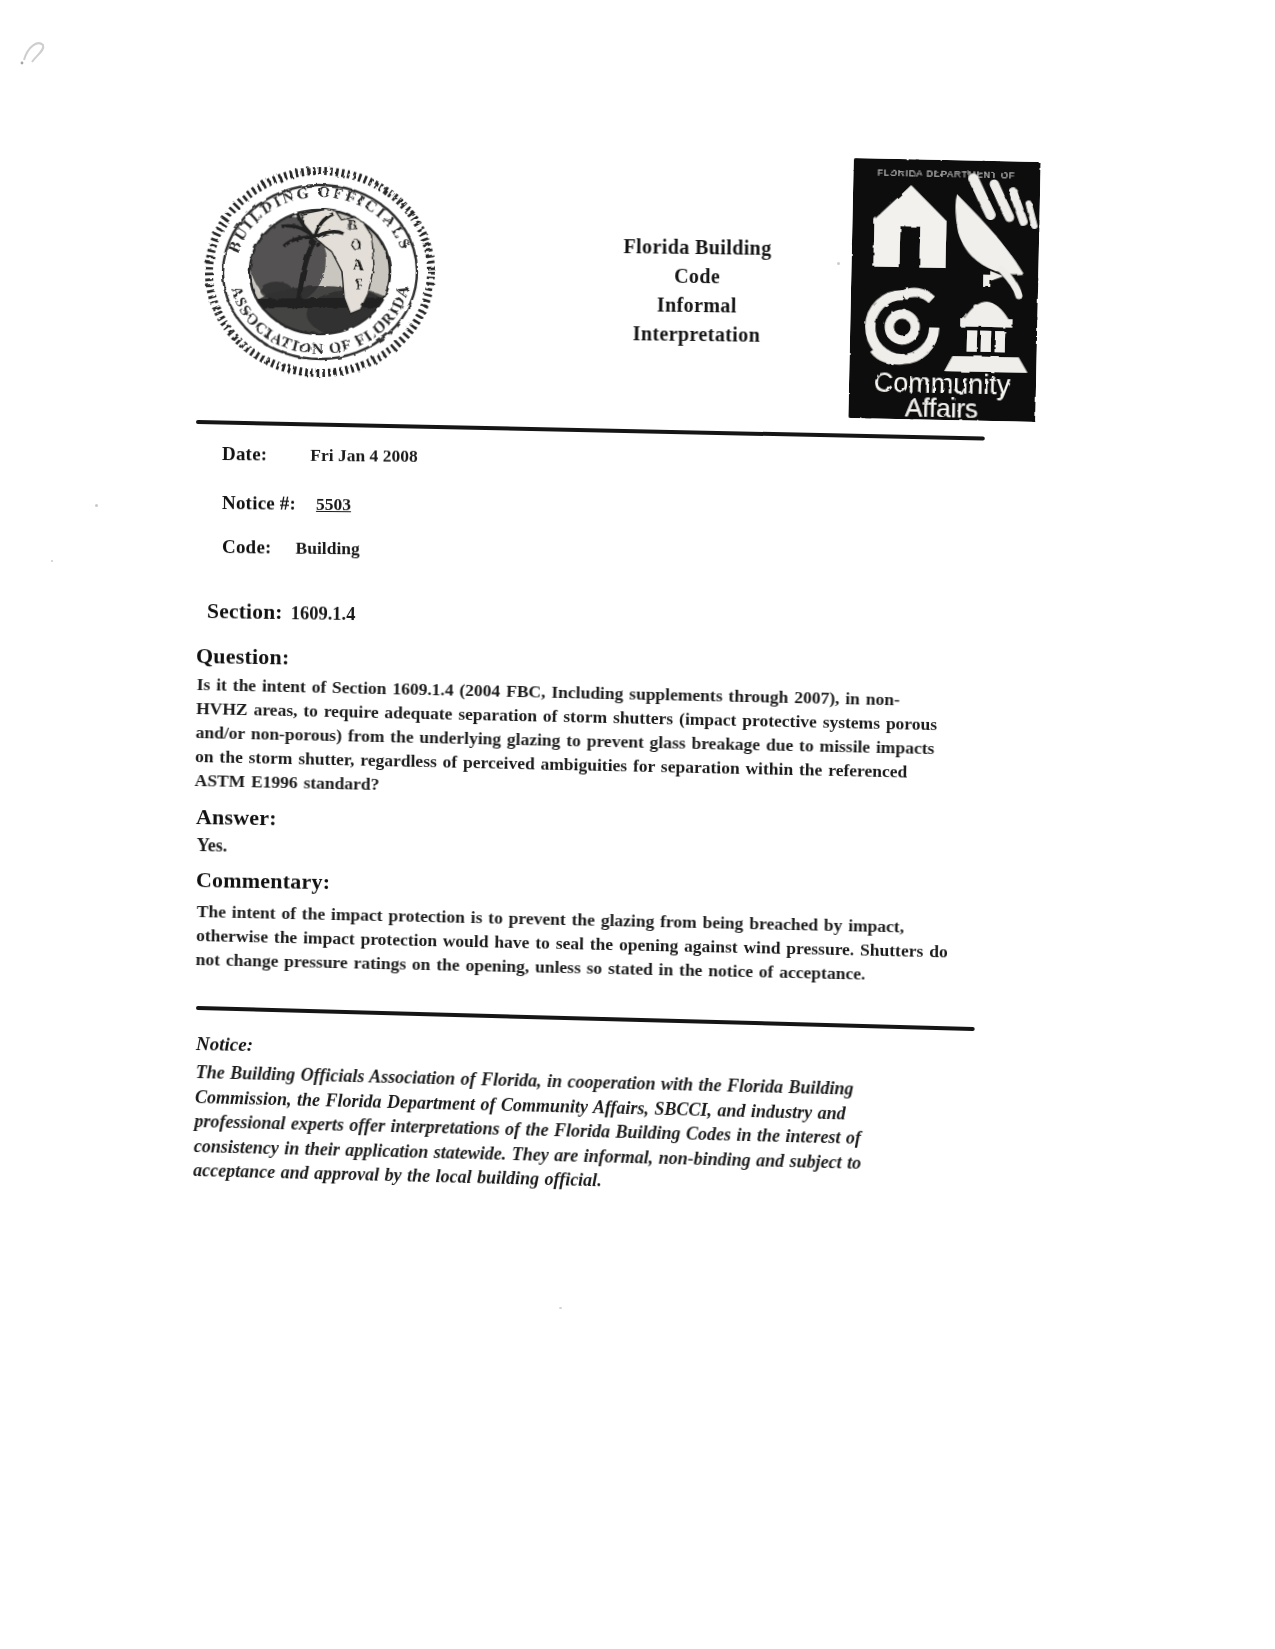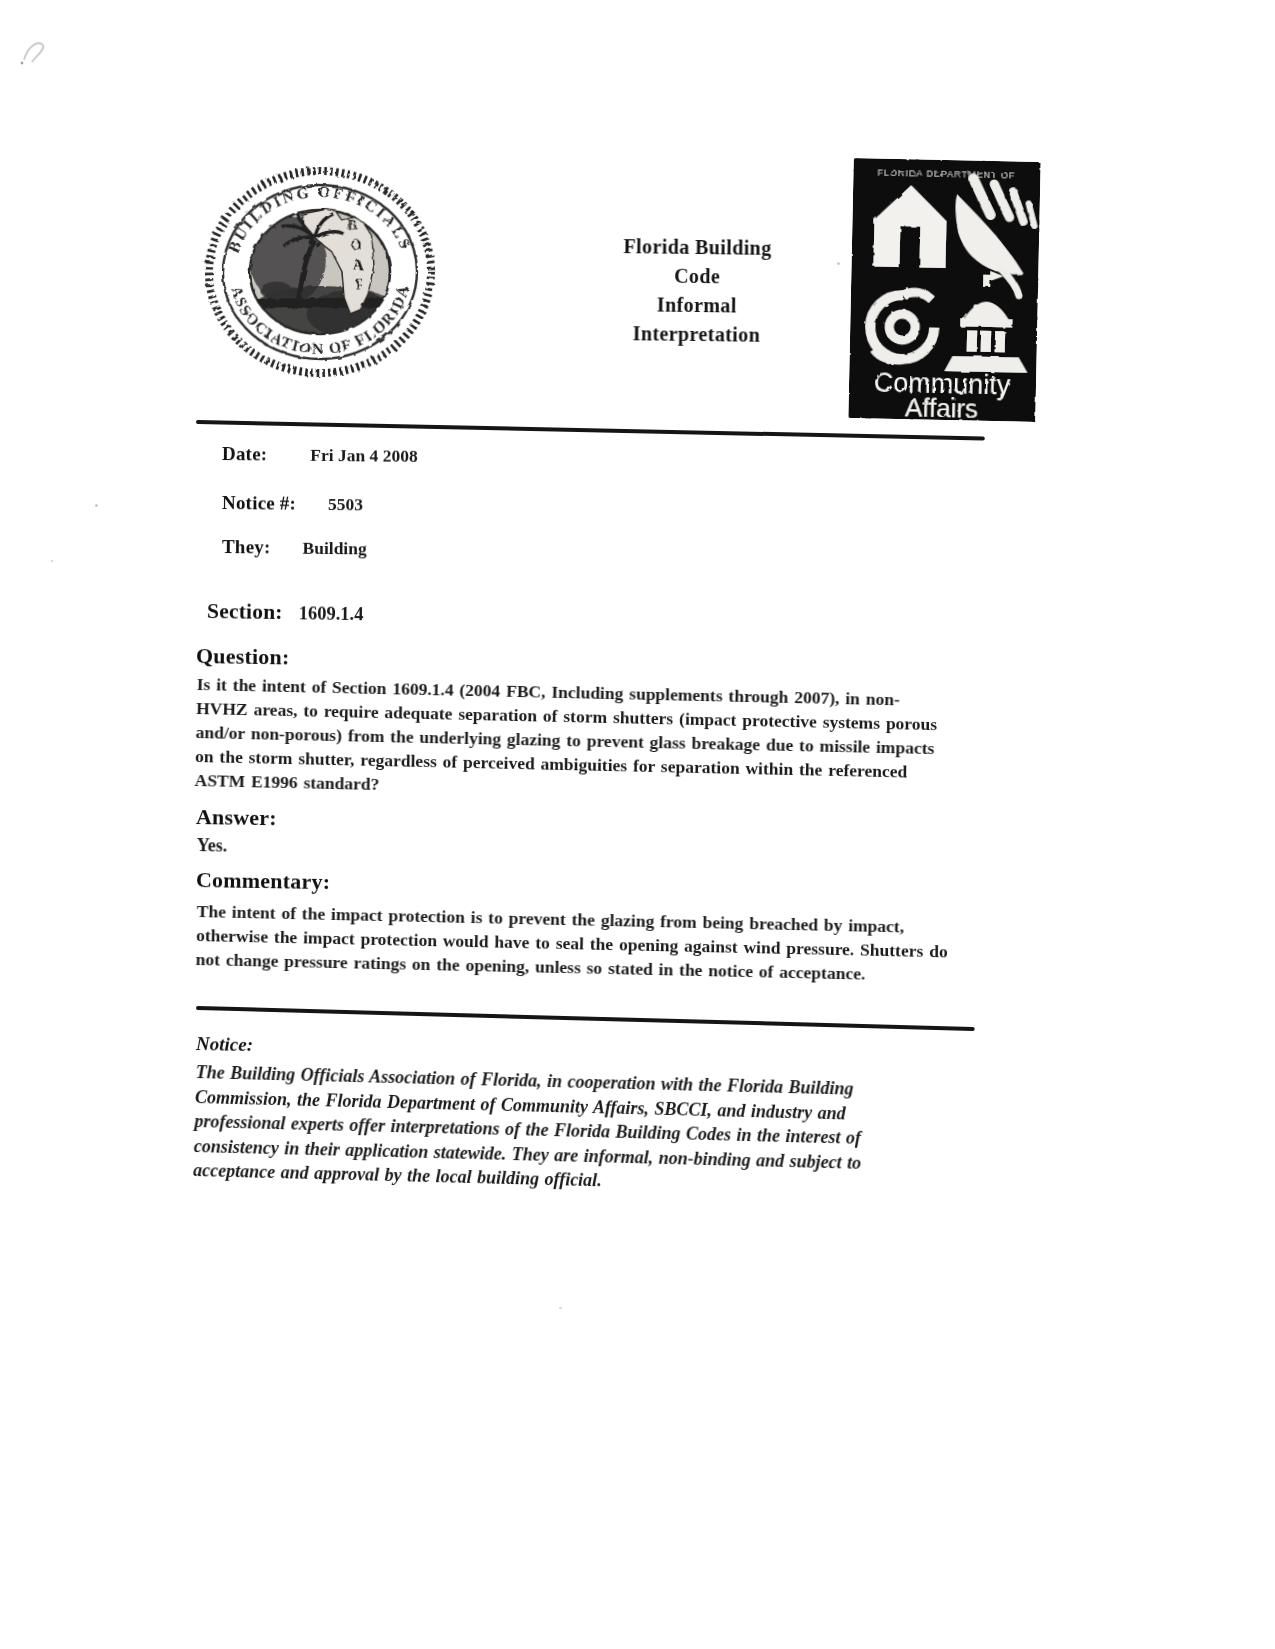--- a/index.html
+++ b/index.html
@@ -33,7 +33,7 @@
   .row-date{left:222px;top:443px;}
   .row-date .field-value{margin-left:43px;}
   .row-report{left:222px;top:492px;}
-  .row-report .field-value{margin-left:32px;}
+  .row-report .field-value{margin-left:20px;text-decoration:underline;}
   .row-code{left:222px;top:536px;}
   .row-code .field-value{margin-left:32px;}
   .row-section{left:207px;top:599px;transform:rotate(0.8deg);}

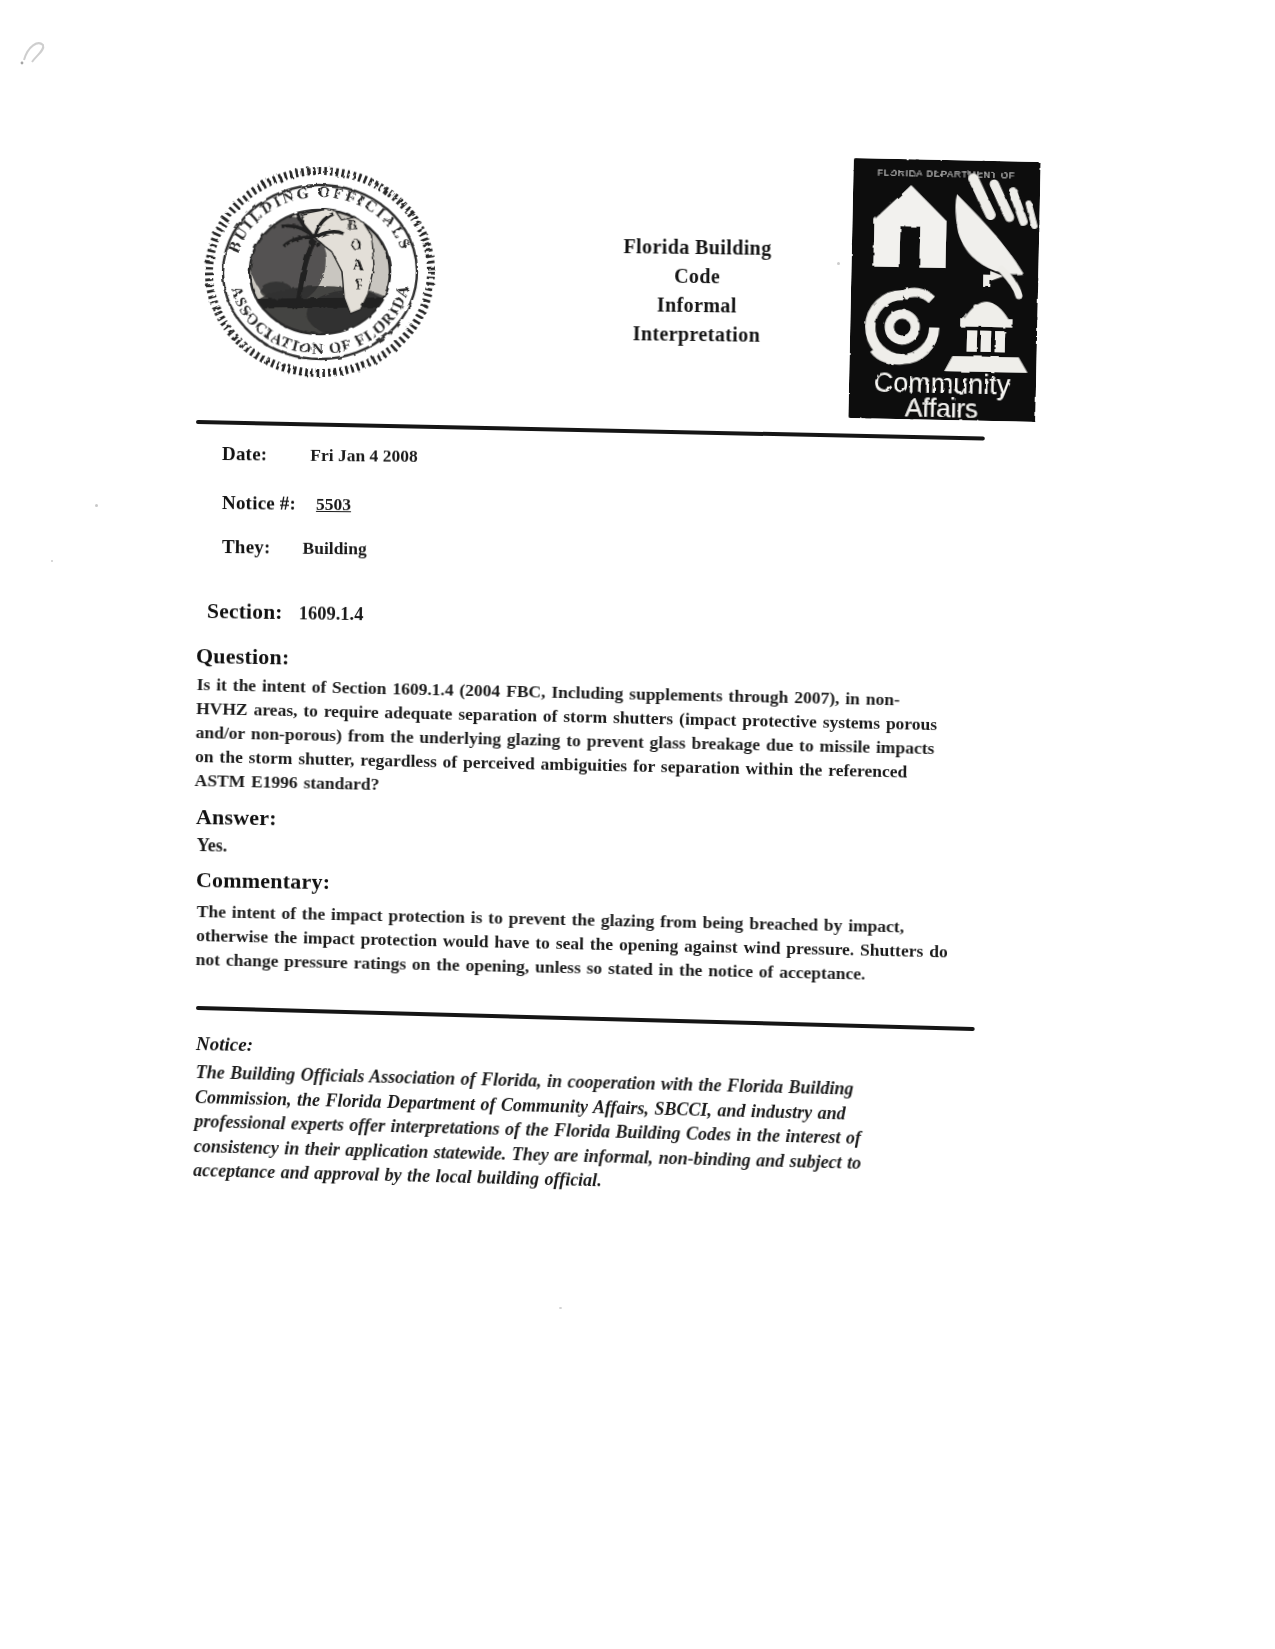--- a/index.html
+++ b/index.html
@@ -205,7 +205,7 @@
     <span class="field-value">5503</span>
   </div>
   <div class="field-row row-code soft">
-    <span class="field-label">They:</span>
+    <span class="field-label">Code:</span>
     <span class="field-value">Building</span>
   </div>
   <div class="field-row row-section soft">

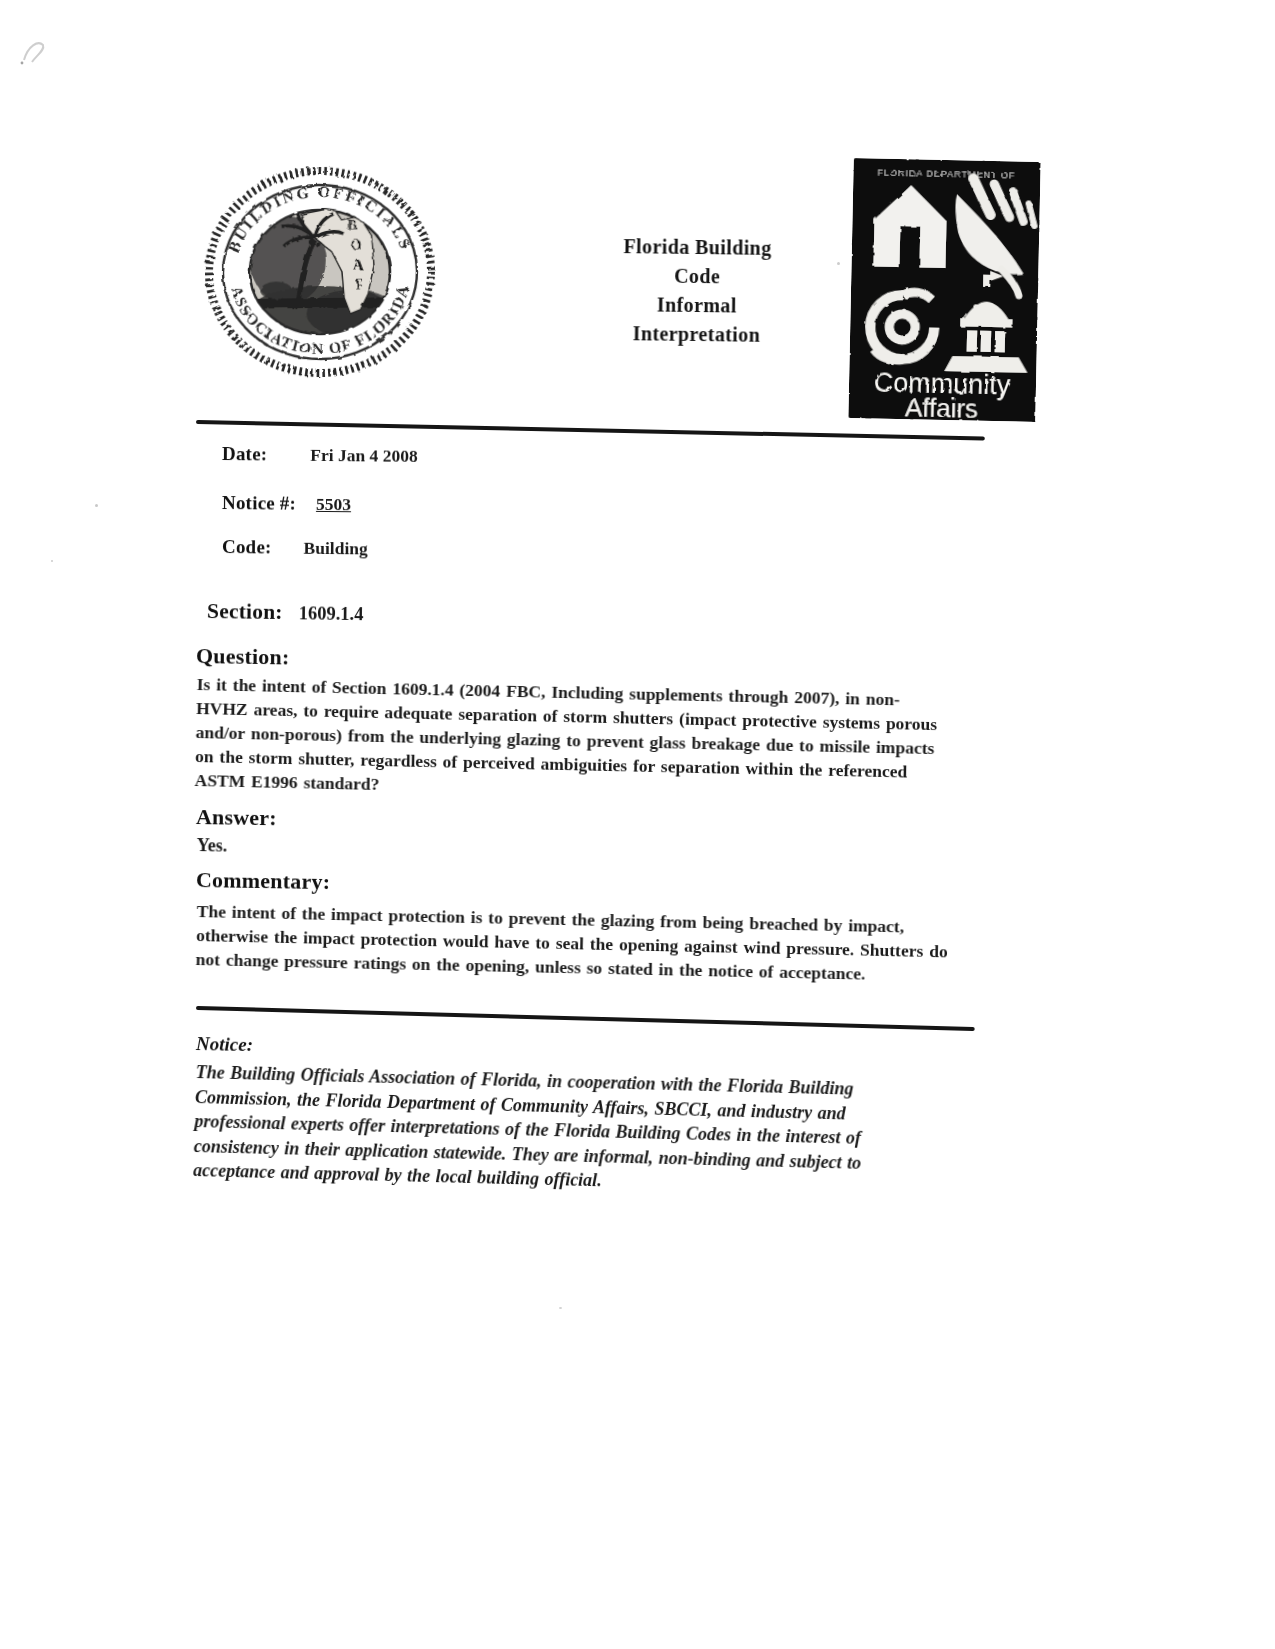--- a/index.html
+++ b/index.html
@@ -35,7 +35,7 @@
   .row-report{left:222px;top:492px;}
   .row-report .field-value{margin-left:20px;text-decoration:underline;}
   .row-code{left:222px;top:536px;}
-  .row-code .field-value{margin-left:32px;}
+  .row-code .field-value{margin-left:24px;}
   .row-section{left:207px;top:599px;transform:rotate(0.8deg);}
   .row-section .field-label{font-size:21.5px;}
   .row-section .field-value{margin-left:16px;font-size:18.5px;}

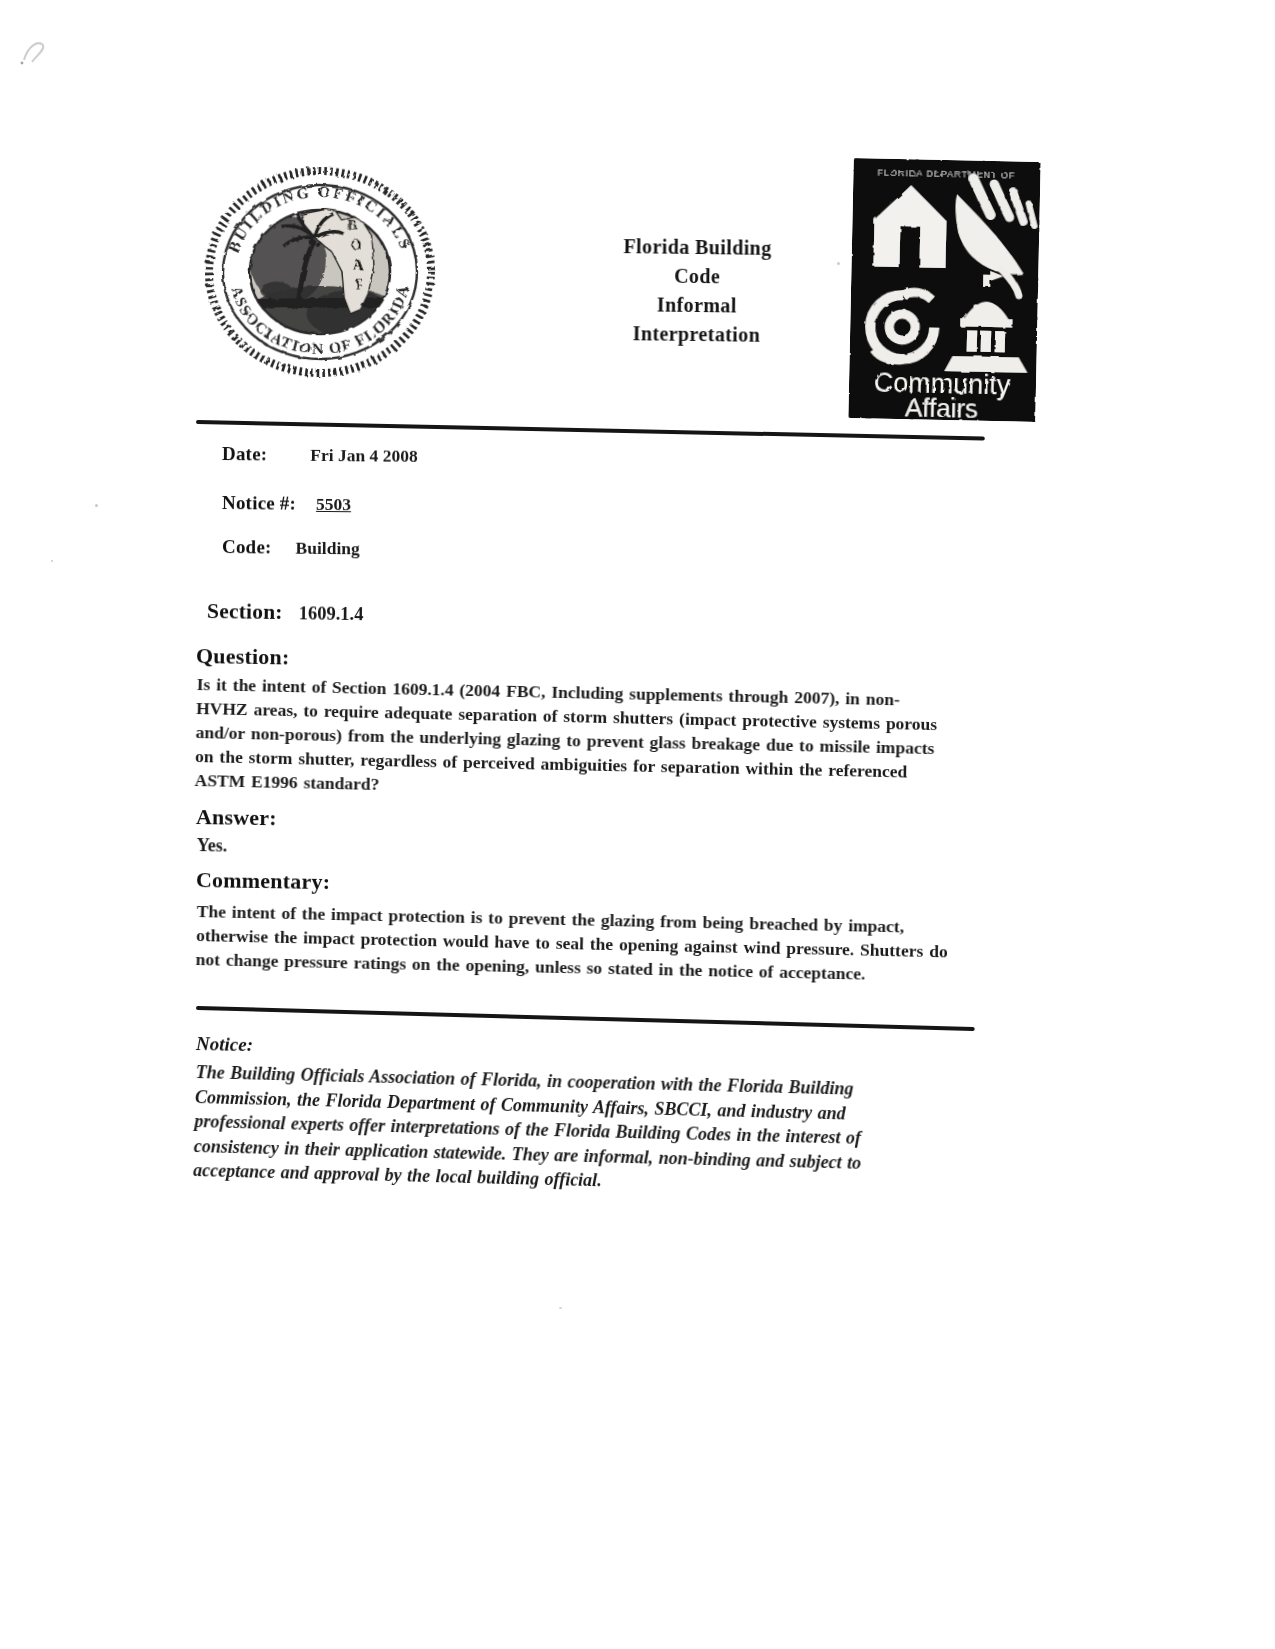--- a/index.html
+++ b/index.html
@@ -38,7 +38,7 @@
   .row-code .field-value{margin-left:24px;}
   .row-section{left:207px;top:599px;transform:rotate(0.8deg);}
   .row-section .field-label{font-size:21.5px;}
-  .row-section .field-value{margin-left:16px;font-size:18.5px;}
+  .row-section .field-value{margin-left:8px;font-size:18.5px;}
   
   .sect-h{
     position:absolute;left:196px;font-weight:bold;font-size:22px;color:#111;

